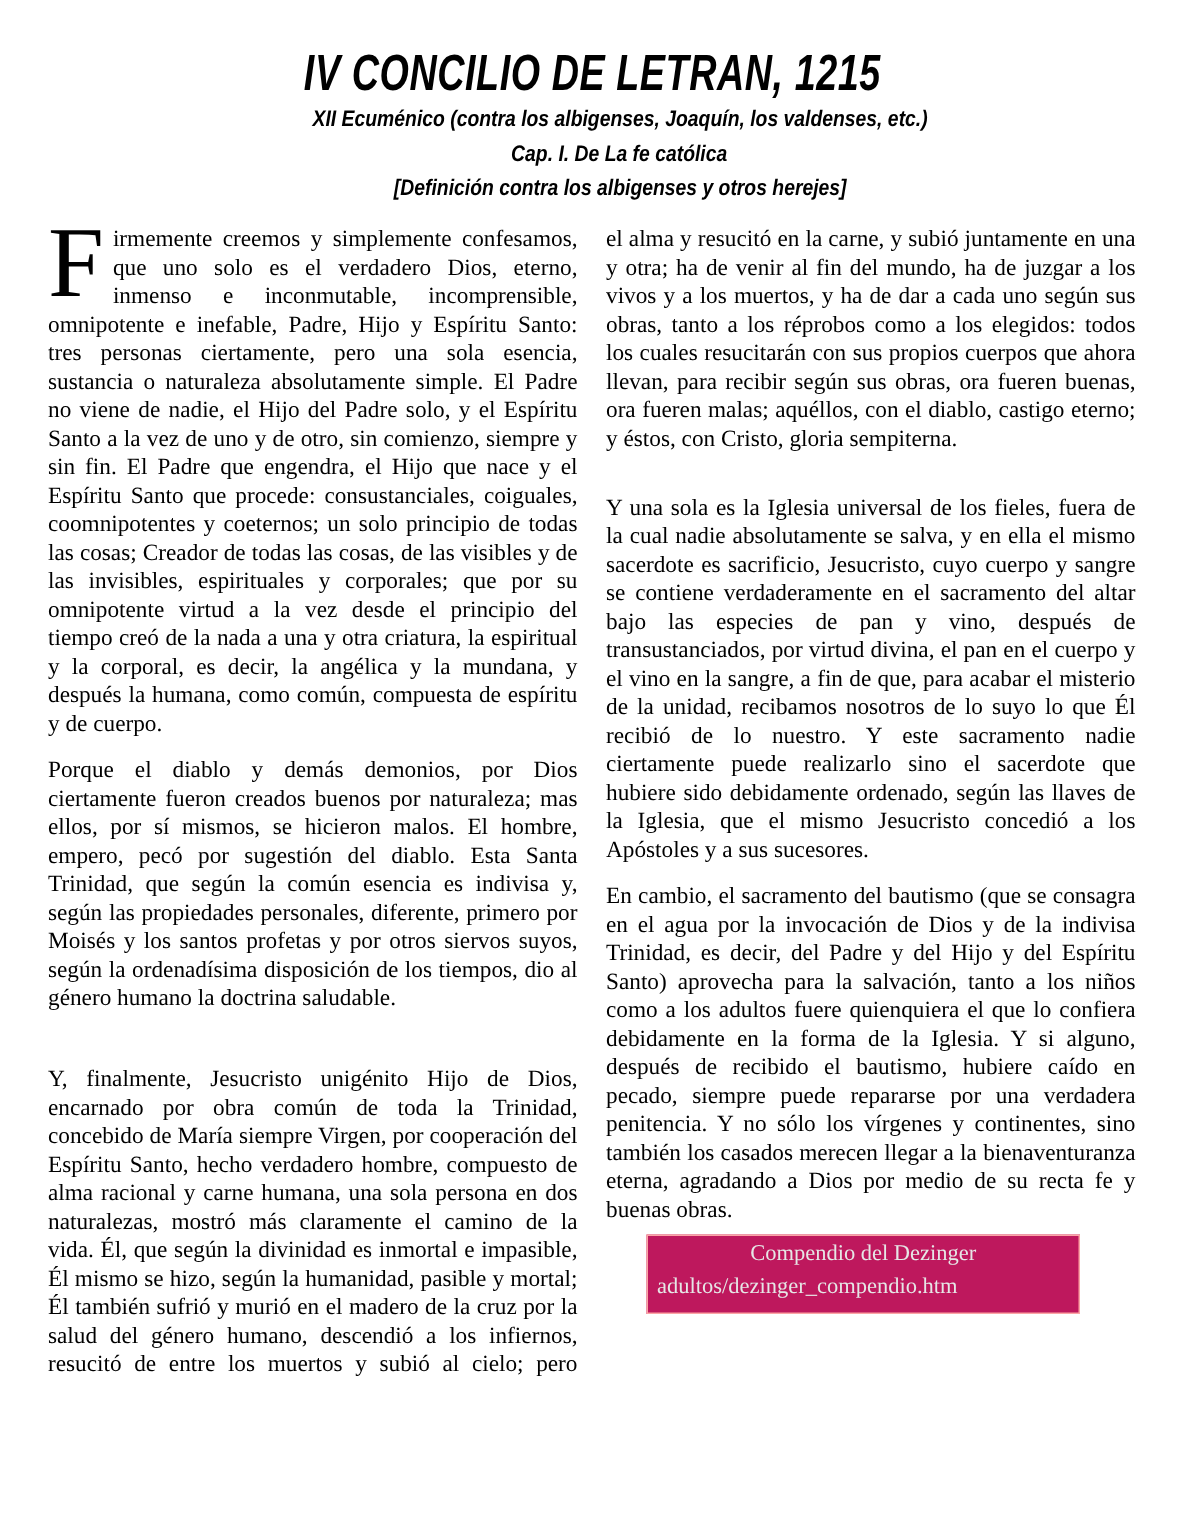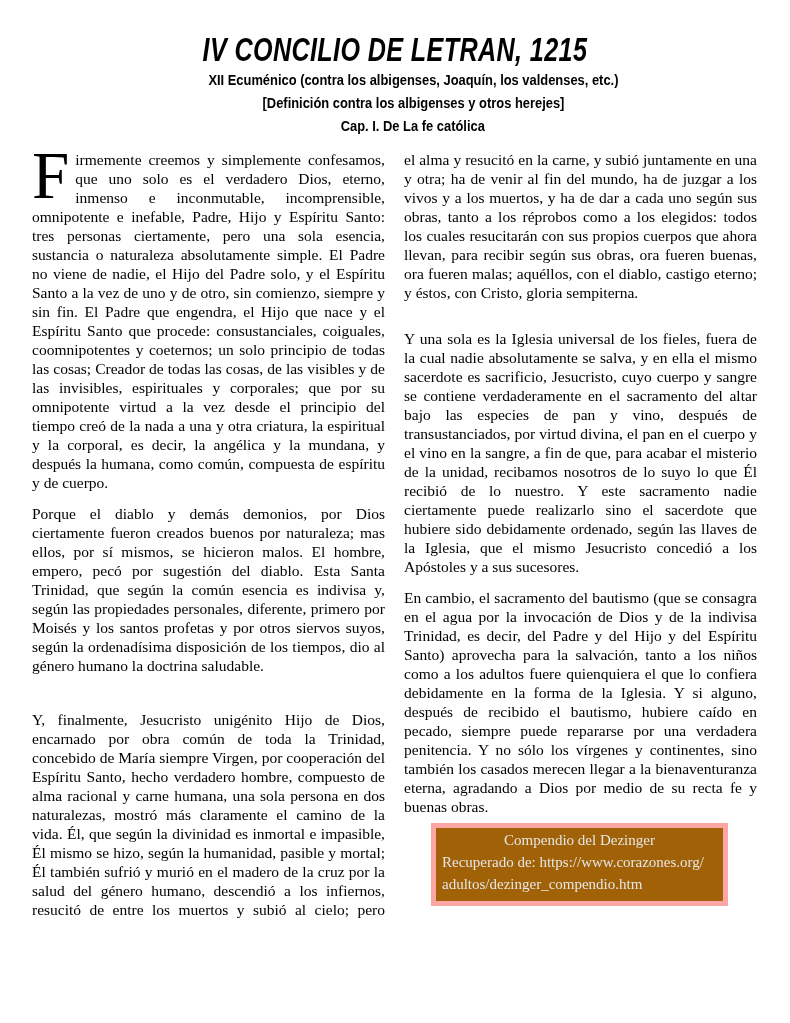--- a/index.html
+++ b/index.html
@@ -29,6 +29,7 @@
   .subtitle {
     font-family: "Liberation Sans", sans-serif;
     font-weight: bold;
+    font-style: italic;
     font-size: 15px;
     line-height: 23px;
     padding-left: 36px;

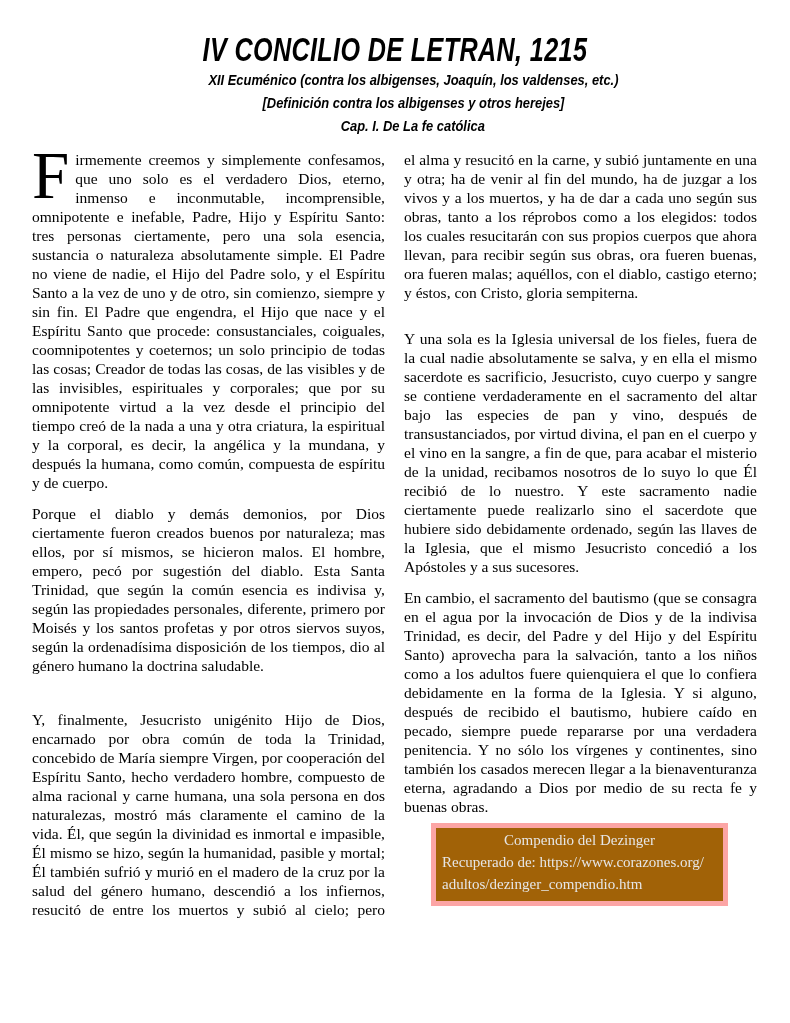--- a/index.html
+++ b/index.html
@@ -88,8 +88,8 @@
   <div class="header">
     <div class="doc-title">IV CONCILIO DE LETRAN, 1215</div>
     <div class="subtitle"><span>XII Ecuménico (contra los albigenses, Joaquín, los valdenses, etc.)</span></div>
+    <div class="subtitle"><span>Cap. I. De La fe católica</span></div>
     <div class="subtitle"><span>[Definición contra los albigenses y otros herejes]</span></div>
-    <div class="subtitle"><span>Cap. I. De La fe católica</span></div>
   </div>
 
   <div class="columns">

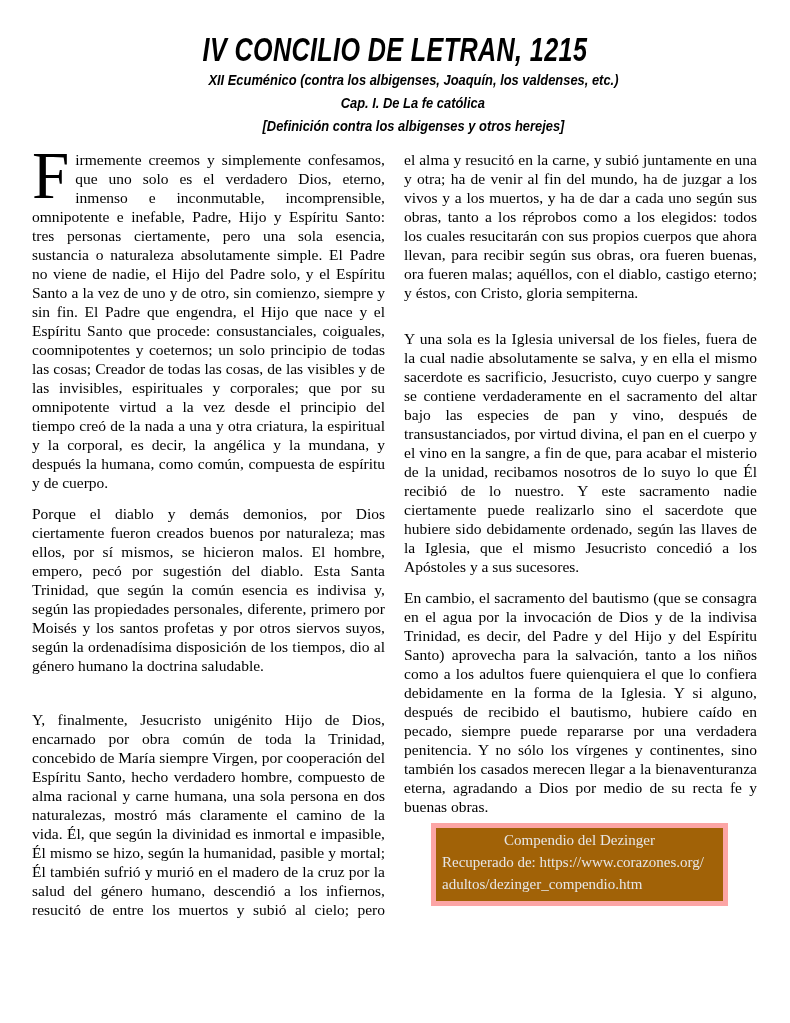--- a/index.html
+++ b/index.html
@@ -70,8 +70,8 @@
   .source-box {
     margin-left: 27px;
     width: 275px;
-    background: #a16207;
-    border: 5px solid #fca5a5;
+    background: #be185d;
+    border: 1px solid #fca5a5;
     color: #e6e6e6;
     font-size: 15px;
     line-height: 22px;

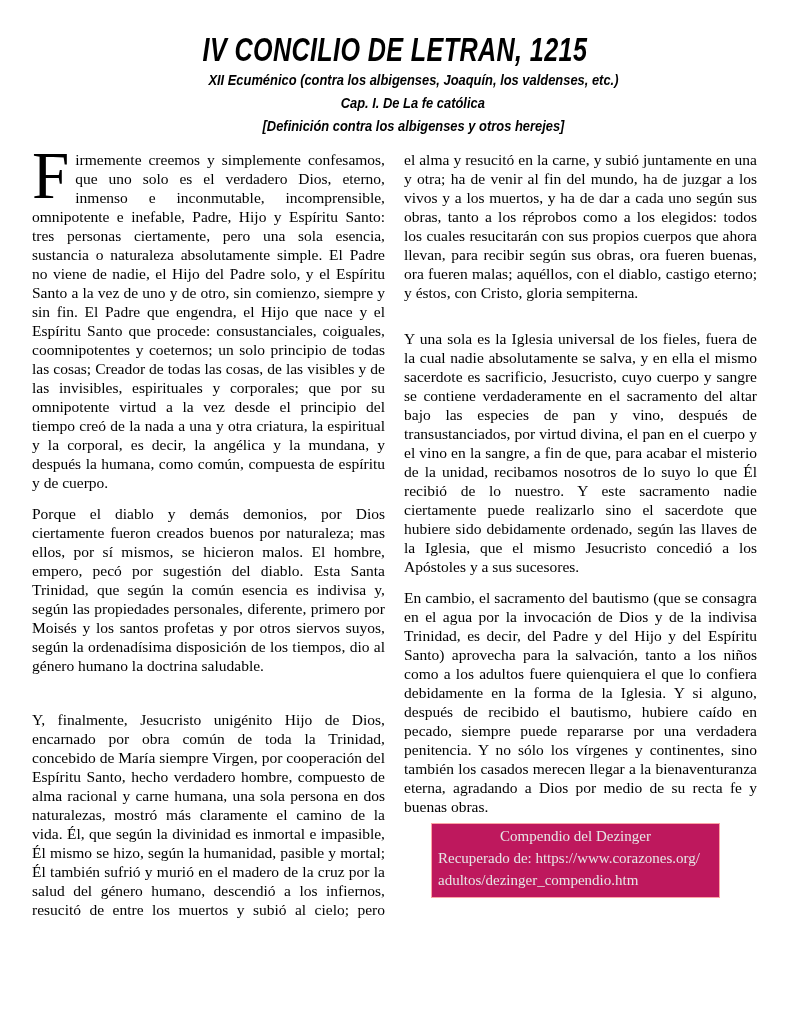--- a/index.html
+++ b/index.html
@@ -106,7 +106,6 @@
       <p class="p3-right">En cambio, el sacramento del bautismo (que se consagra en el agua por la invocación de Dios y de la indivisa Trinidad, es decir, del Padre y del Hijo y del Espíritu Santo) aprovecha para la salvación, tanto a los niños como a los adultos fuere quienquiera el que lo confiera debidamente en la forma de la Iglesia. Y si alguno, después de recibido el bautismo, hubiere caído en pecado, siempre puede repararse por una verdadera penitencia. Y no sólo los vírgenes y continentes, sino también los casados merecen llegar a la bienaventuranza eterna, agradando a Dios por medio de su recta fe y buenas obras.</p>
       <div class="source-box">
         <div class="centered">Compendio del Dezinger</div>
-        <div>Recuperado de: https://www.corazones.org/</div>
         <div>adultos/dezinger_compendio.htm</div>
       </div>
     </div>

